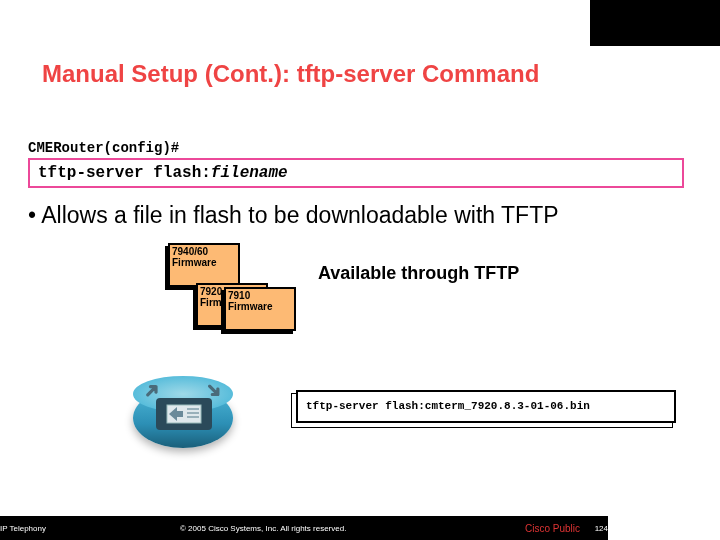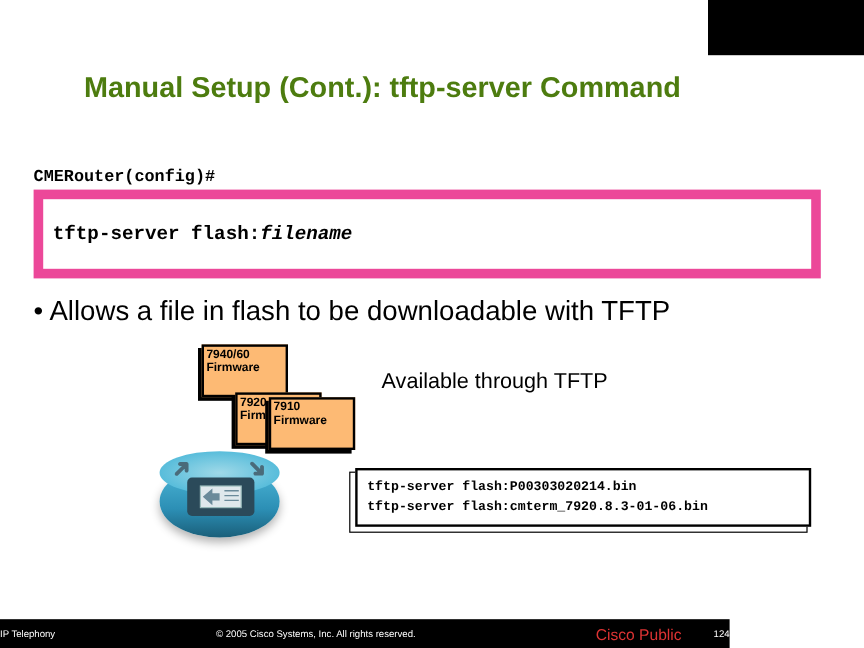--- a/index.html
+++ b/index.html
@@ -13,10 +13,10 @@
   }
   .title {
     position: absolute;
-    left: 70px;
+    left: 42px;
     top: 60px;
     background: #fff;
-    color: #4d7c0f;
+    color: #ef4444;
     font-size: 24px;
     font-weight: bold;
     padding-right: 10px;

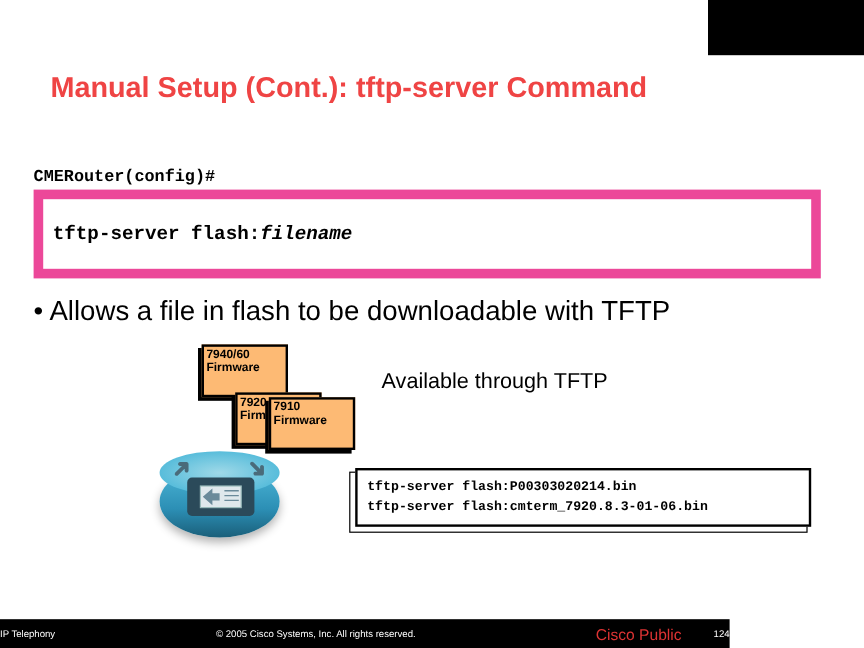--- a/index.html
+++ b/index.html
@@ -42,8 +42,8 @@
     margin-bottom: 2px;
   }
   .cmd-box {
-    border: 8px solid #ec4899;
-    padding: 20px 8px;
+    border: 2px solid #ec4899;
+    padding: 4px 8px;
     font-family: "Courier New", monospace;
     font-weight: bold;
     font-size: 16px;

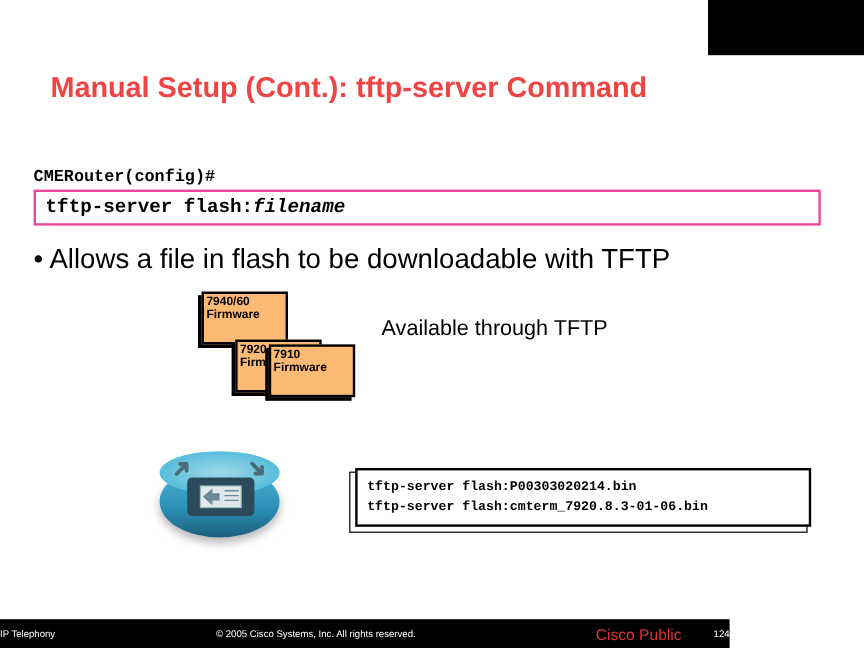--- a/index.html
+++ b/index.html
@@ -81,7 +81,7 @@
     top: 20px;
     left: 190px;
     font-size: 18px;
-    font-weight: normal;
+    font-weight: bold;
   }
   .router {
     position: absolute;

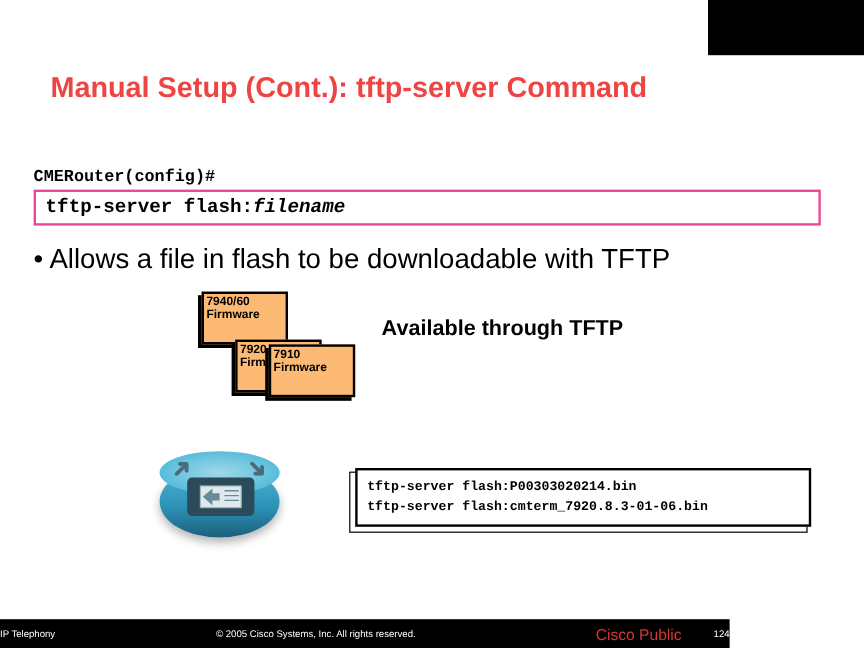--- a/index.html
+++ b/index.html
@@ -211,7 +211,6 @@
 </div>
 
 <div class="code-box">
-  <div>tftp-server flash:P00303020214.bin</div>
   <div>tftp-server flash:cmterm_7920.8.3-01-06.bin</div>
 </div>
 

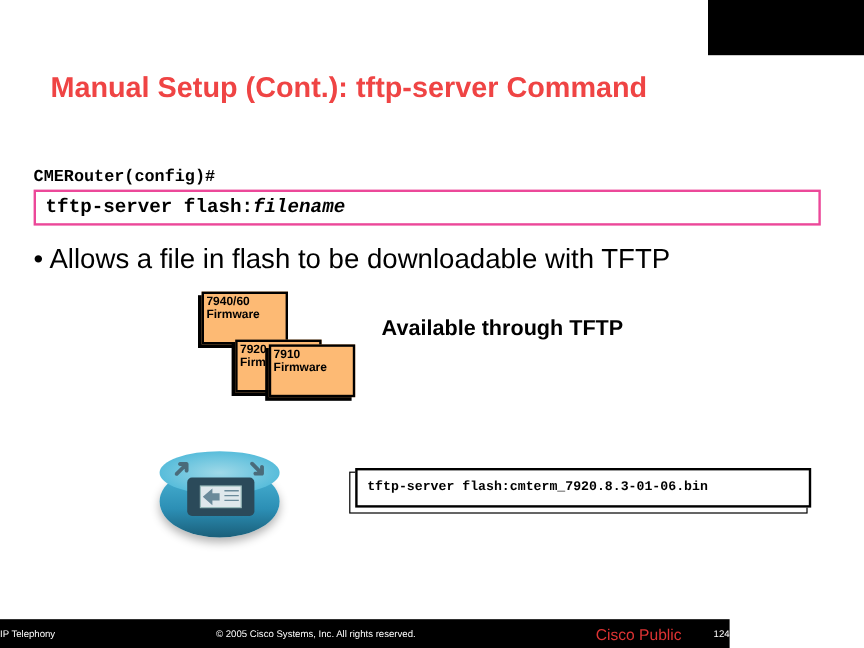--- a/index.html
+++ b/index.html
@@ -160,7 +160,7 @@
   }
   .footer-left { color: #fff; }
   .footer-mid { color: #fff; position: absolute; left: 180px; }
-  .footer-cisco { color: #d33; font-size: 13px; position: absolute; right: 40px; }
+  .footer-cisco { color: #d33; font-size: 10px; position: absolute; right: 28px; }
   .footer-num { color: #fff; }
 </style>
 </head>

